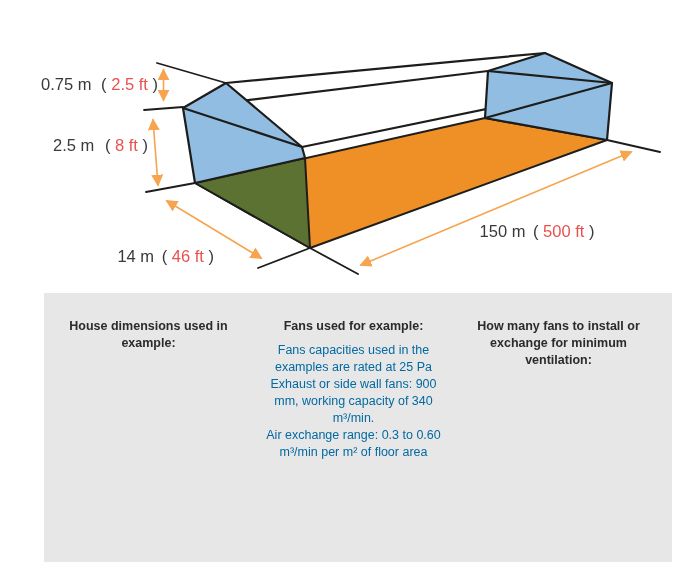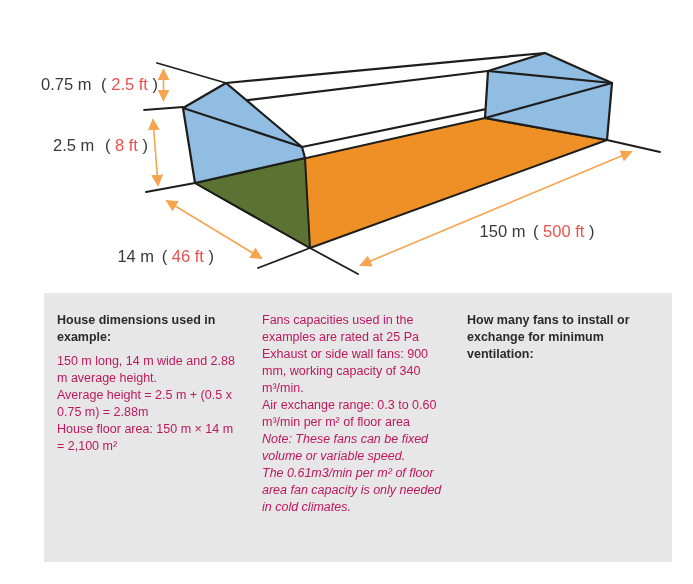--- a/index.html
+++ b/index.html
@@ -10,7 +10,7 @@
     position: relative;
     overflow: hidden;
   }
-  .stage { position: absolute; inset: 0; }
+  .stage { position: absolute; inset: 0; text-align: center; }
 
   
   .diagram-svg { position: absolute; left: 0; top: 0; }

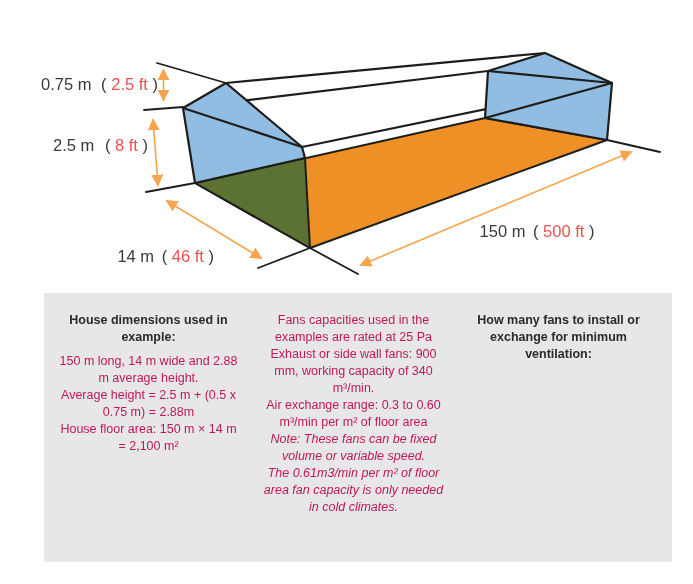--- a/index.html
+++ b/index.html
@@ -27,7 +27,7 @@
     width: 628px; height: 269px;
     background: #e7e7e7;
     box-sizing: border-box;
-    padding: 19px 22px 16px 13px;
+    padding: 25px 22px 16px 13px;
     display: grid;
     grid-template-columns: 1fr 1fr 1fr;
     column-gap: 22px;

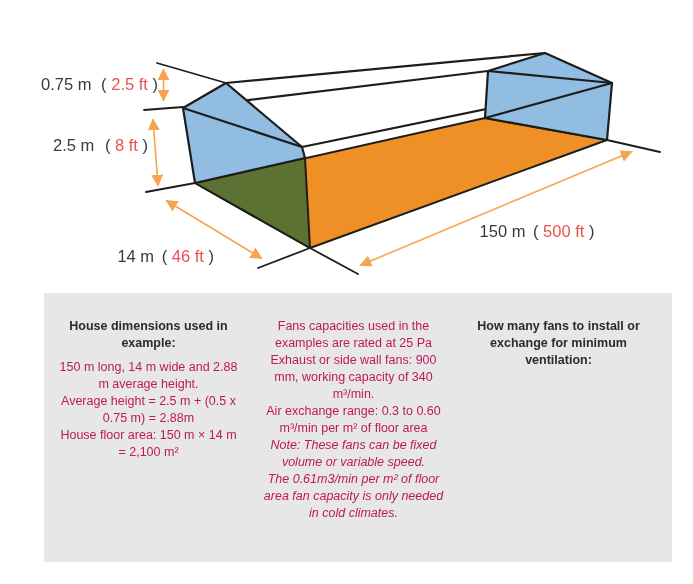--- a/index.html
+++ b/index.html
@@ -128,6 +128,7 @@
 House floor area: 150 m × 14 m = 2,100 m²</p>
     </div>
     <div class="col">
+      <h3 class="col-heading">Fans used for example:</h3>
       <p class="col-body">Fans capacities used in the examples are rated at 25 Pa
 Exhaust or side wall fans: 900 mm, working capacity of 340 m³/min.
 Air exchange range: 0.3 to 0.60 m³/min per m² of floor area</p>

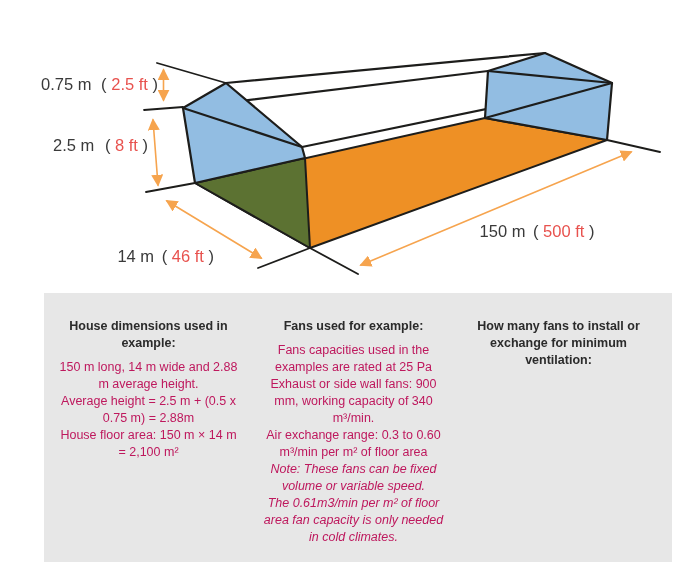--- a/index.html
+++ b/index.html
@@ -44,7 +44,7 @@
     margin: 0;
     font-size: 12.5px;
     line-height: 17px;
-    color: #be185d;
+    color: #0369a1;
     white-space: pre-line;
   }
   .col-note { font-style: italic; }

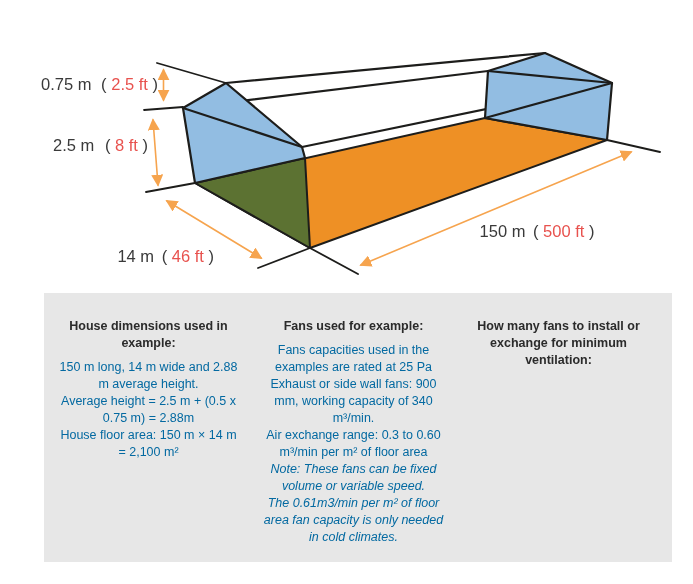--- a/index.html
+++ b/index.html
@@ -123,9 +123,6 @@
   <section class="info-panel">
     <div class="col">
       <h3 class="col-heading">House dimensions used in example:</h3>
-      <p class="col-body">150 m long, 14 m wide and 2.88 m average height.
-Average height = 2.5 m + (0.5 x 0.75 m) = 2.88m
-House floor area: 150 m × 14 m = 2,100 m²</p>
     </div>
     <div class="col">
       <h3 class="col-heading">Fans used for example:</h3>

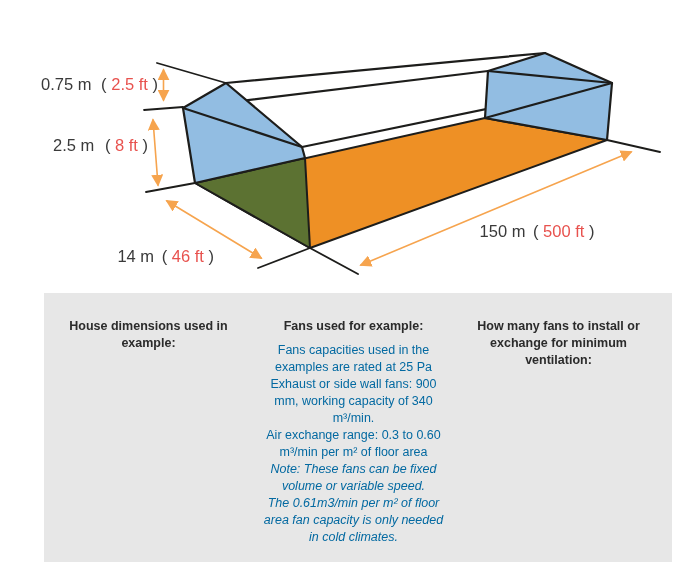--- a/index.html
+++ b/index.html
@@ -129,8 +129,6 @@
       <p class="col-body">Fans capacities used in the examples are rated at 25 Pa
 Exhaust or side wall fans: 900 mm, working capacity of 340 m³/min.
 Air exchange range: 0.3 to 0.60 m³/min per m² of floor area</p>
-      <p class="col-note">Note: These fans can be fixed volume or variable speed.
-The 0.61m3/min per m² of floor area fan capacity is only needed in cold climates.</p>
     </div>
     <div class="col">
       <h3 class="col-heading">How many fans to install or exchange for minimum ventilation:</h3>

